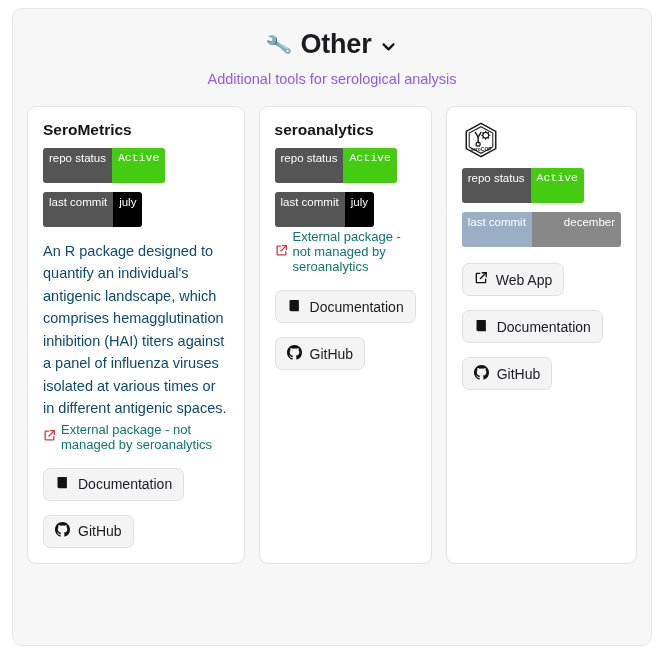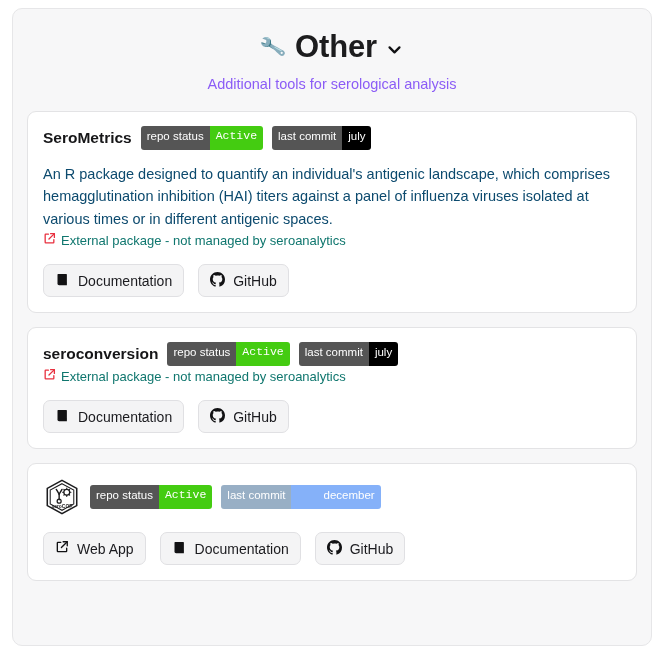--- a/index.html
+++ b/index.html
@@ -52,7 +52,7 @@
     filter: grayscale(0.15);
   }
   .section-title {
-    font-size: 31px;
+    font-size: 27px;
     font-weight: bold;
     color: #1c1c1e;
     letter-spacing: -0.2px;

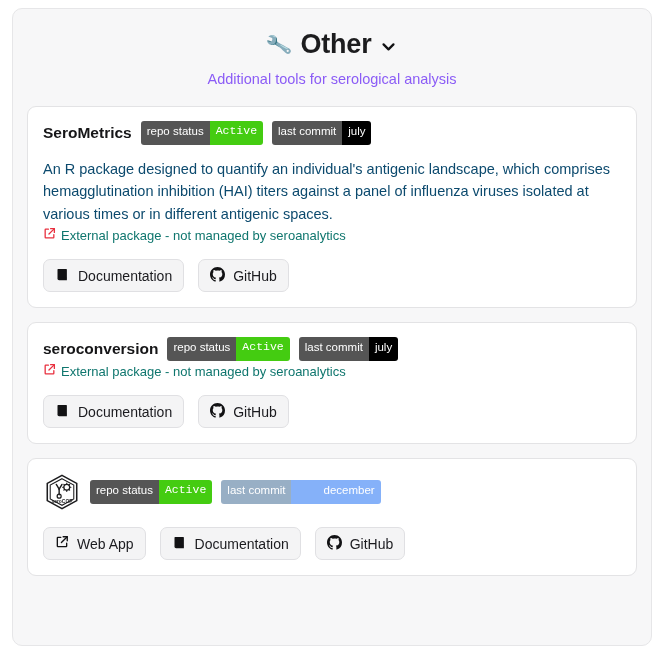--- a/index.html
+++ b/index.html
@@ -75,7 +75,7 @@
   .cards {
     margin-top: 17px;
     display: flex;
-    flex-direction: column;
+    flex-direction: row;
     gap: 14px;
   }
   .card {

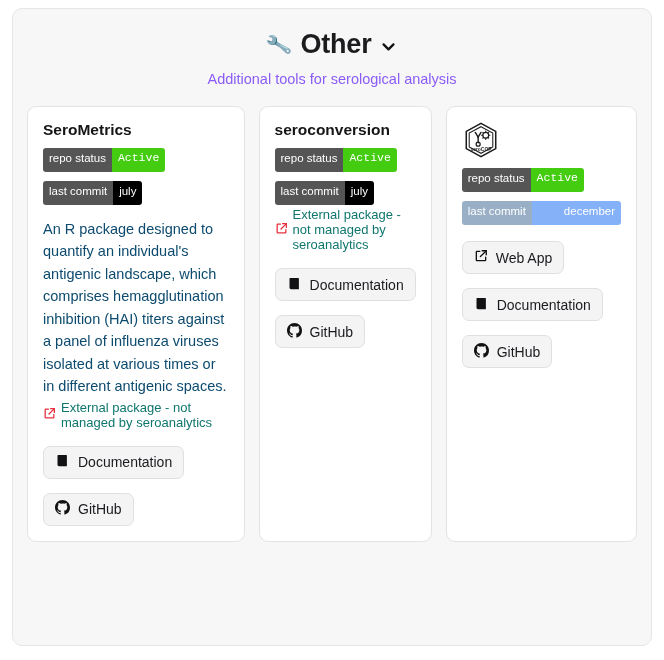--- a/index.html
+++ b/index.html
@@ -244,7 +244,7 @@
 
       <div class="card">
         <div class="card-head">
-          <span class="pkg-name">seroconversion</span>
+          <span class="pkg-name">seroanalytics</span>
           <span class="badge green">
             <span class="b-label">repo status</span>
             <span class="b-value">Active</span>

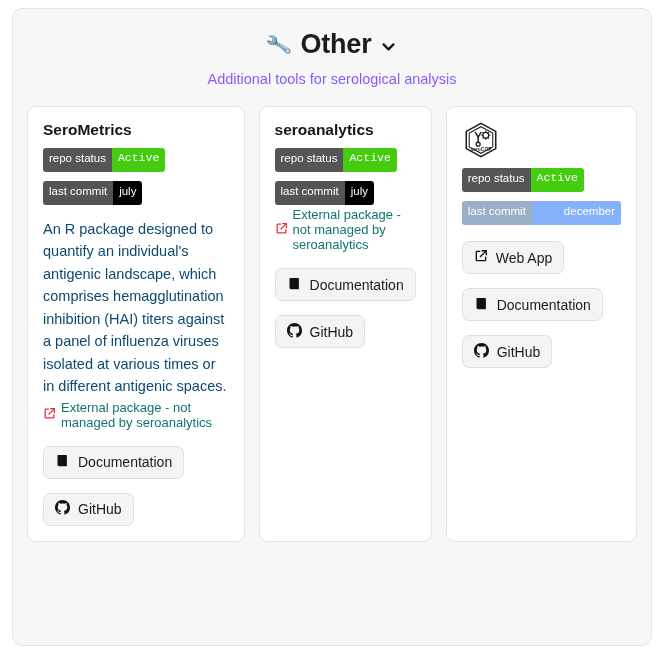--- a/index.html
+++ b/index.html
@@ -102,7 +102,7 @@
   
   .badge {
     display: inline-flex;
-    height: 24px;
+    height: 35px;
     border-radius: 3px;
     overflow: hidden;
     font-size: 11.5px;

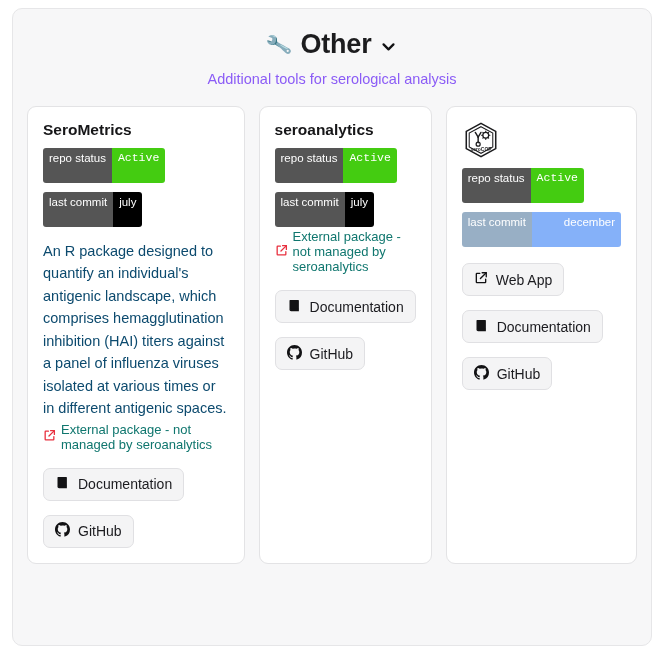--- a/index.html
+++ b/index.html
@@ -122,7 +122,7 @@
   .badge.olive .b-value  { background: #000000; }
   .badge.faded            { opacity: 0.62; }
   .badge.faded .b-label  { background: #5a7fa3; }
-  .badge.faded .b-value  { background: #3b82f6; padding-left: 32px; }
+  .badge.faded .b-value  { background: #404040; padding-left: 32px; }
 
   
   .pkg-logo {

